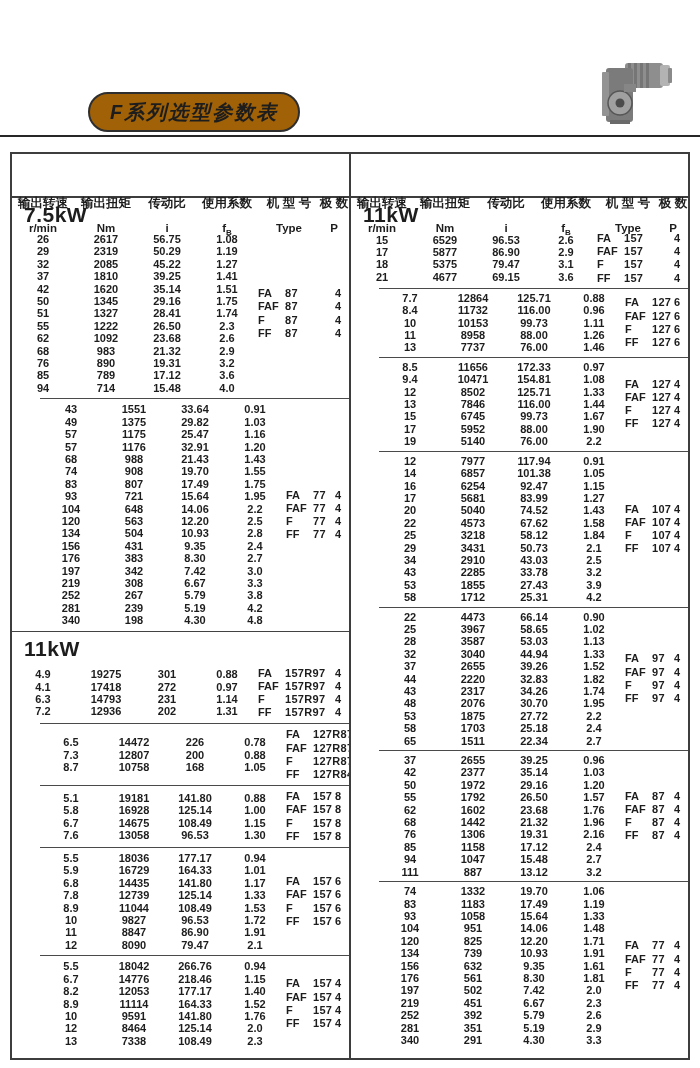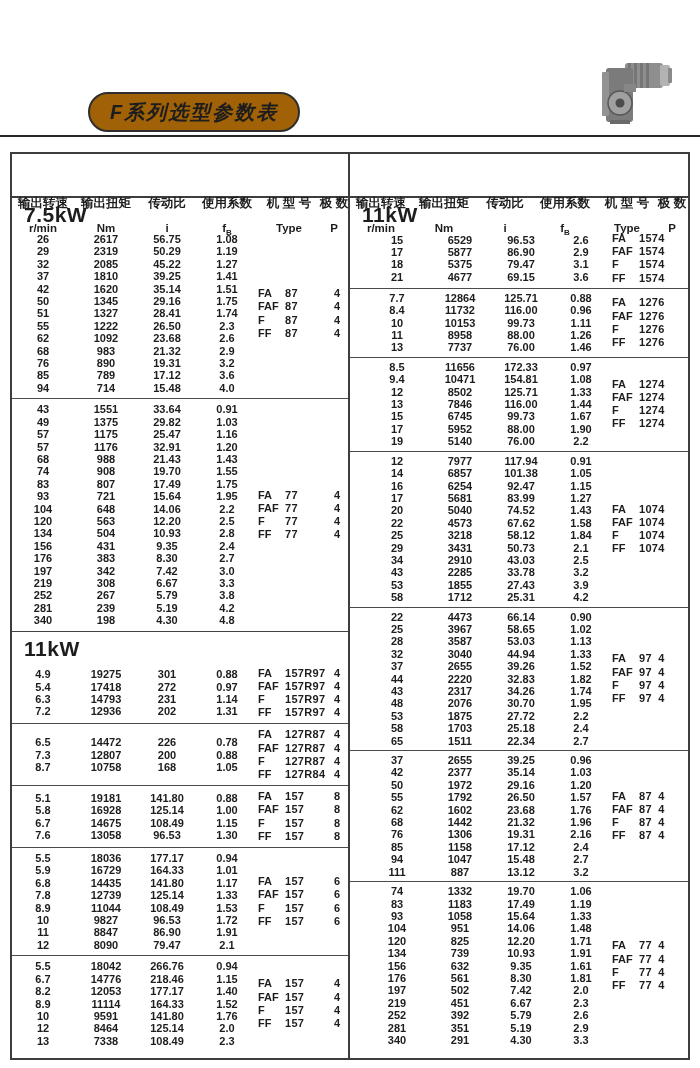--- a/index.html
+++ b/index.html
@@ -34,7 +34,7 @@
   .tbody { flex:1; overflow:hidden; }
   .section + .section { border-top:1.5px solid #424242; }
   .plabel { font-size:21px; font-weight:700; padding:5px 0 2px 12px; letter-spacing:0.5px; }
-  .block { display:flex; align-items:center; padding:3px 16px; }
+  .block { display:flex; align-items:center; padding:3px 0; }
   .left .block { padding:4px 0; }
   .block + .block { border-top:1.5px solid #4a4a4a; }
   .rows { width:246px; }

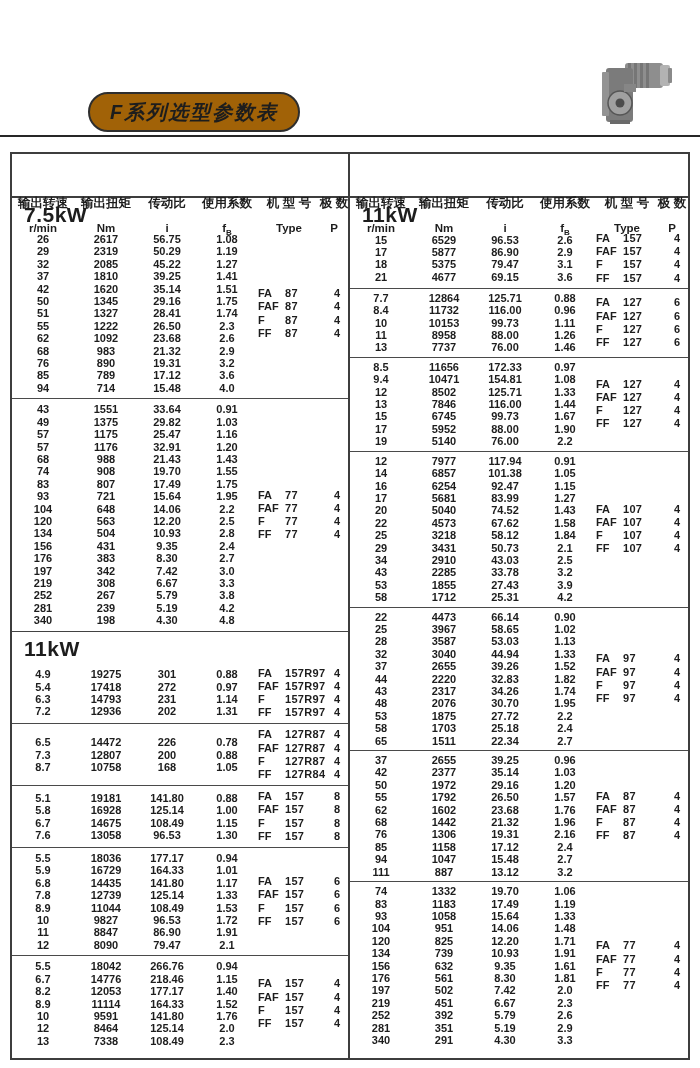--- a/index.html
+++ b/index.html
@@ -36,7 +36,7 @@
   .plabel { font-size:21px; font-weight:700; padding:5px 0 2px 12px; letter-spacing:0.5px; }
   .block { display:flex; align-items:center; padding:3px 0; }
   .left .block { padding:4px 0; }
-  .block + .block { border-top:1.5px solid #4a4a4a; }
+  .block + .block { border-top:1.5px solid #4a4a4a;margin-left:28px; }
   .rows { width:246px; }
   .drow { display:grid; grid-template-columns:62px 64px 58px 62px; line-height:12.4px; }
   .c { font-size:11px; font-weight:700; text-align:center; white-space:nowrap; }

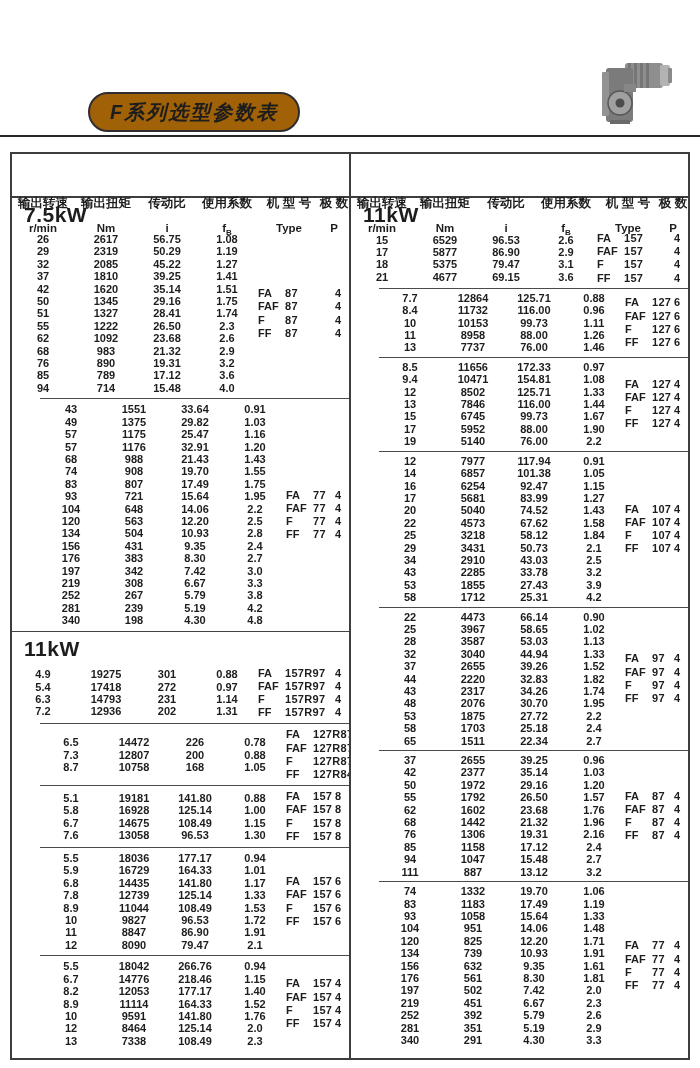--- a/index.html
+++ b/index.html
@@ -367,7 +367,7 @@
                       <span class="c">0.88</span>
                     </div>
                 <div class="drow">
-                      <span class="c">5.4</span>
+                      <span class="c">4.1</span>
                       <span class="c">17418</span>
                       <span class="c">272</span>
                       <span class="c">0.97</span>

